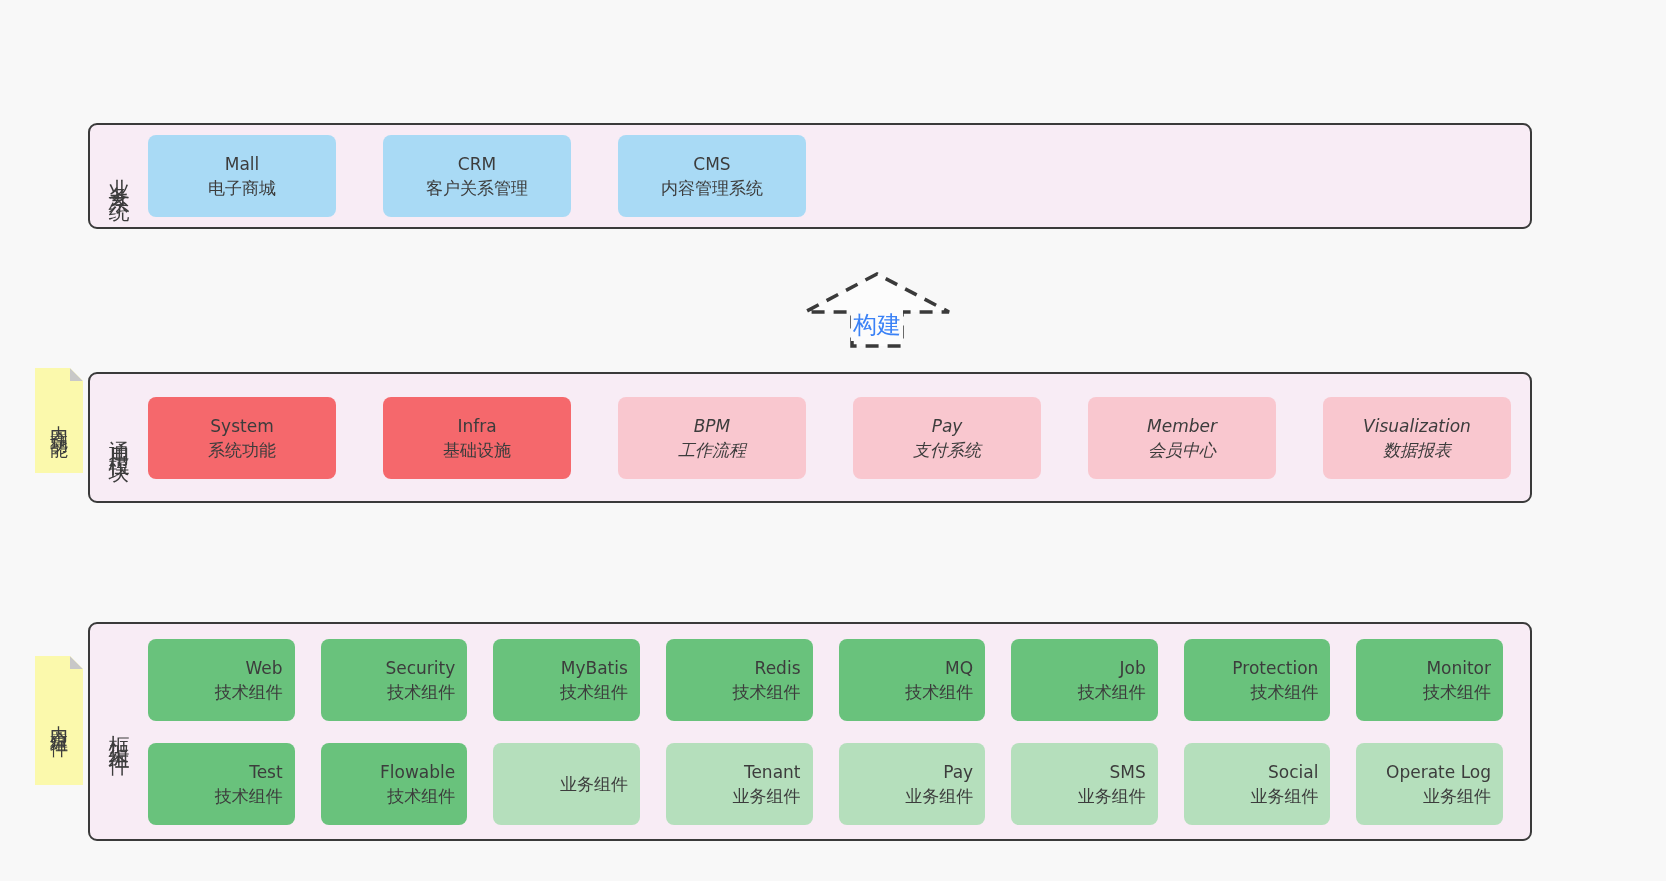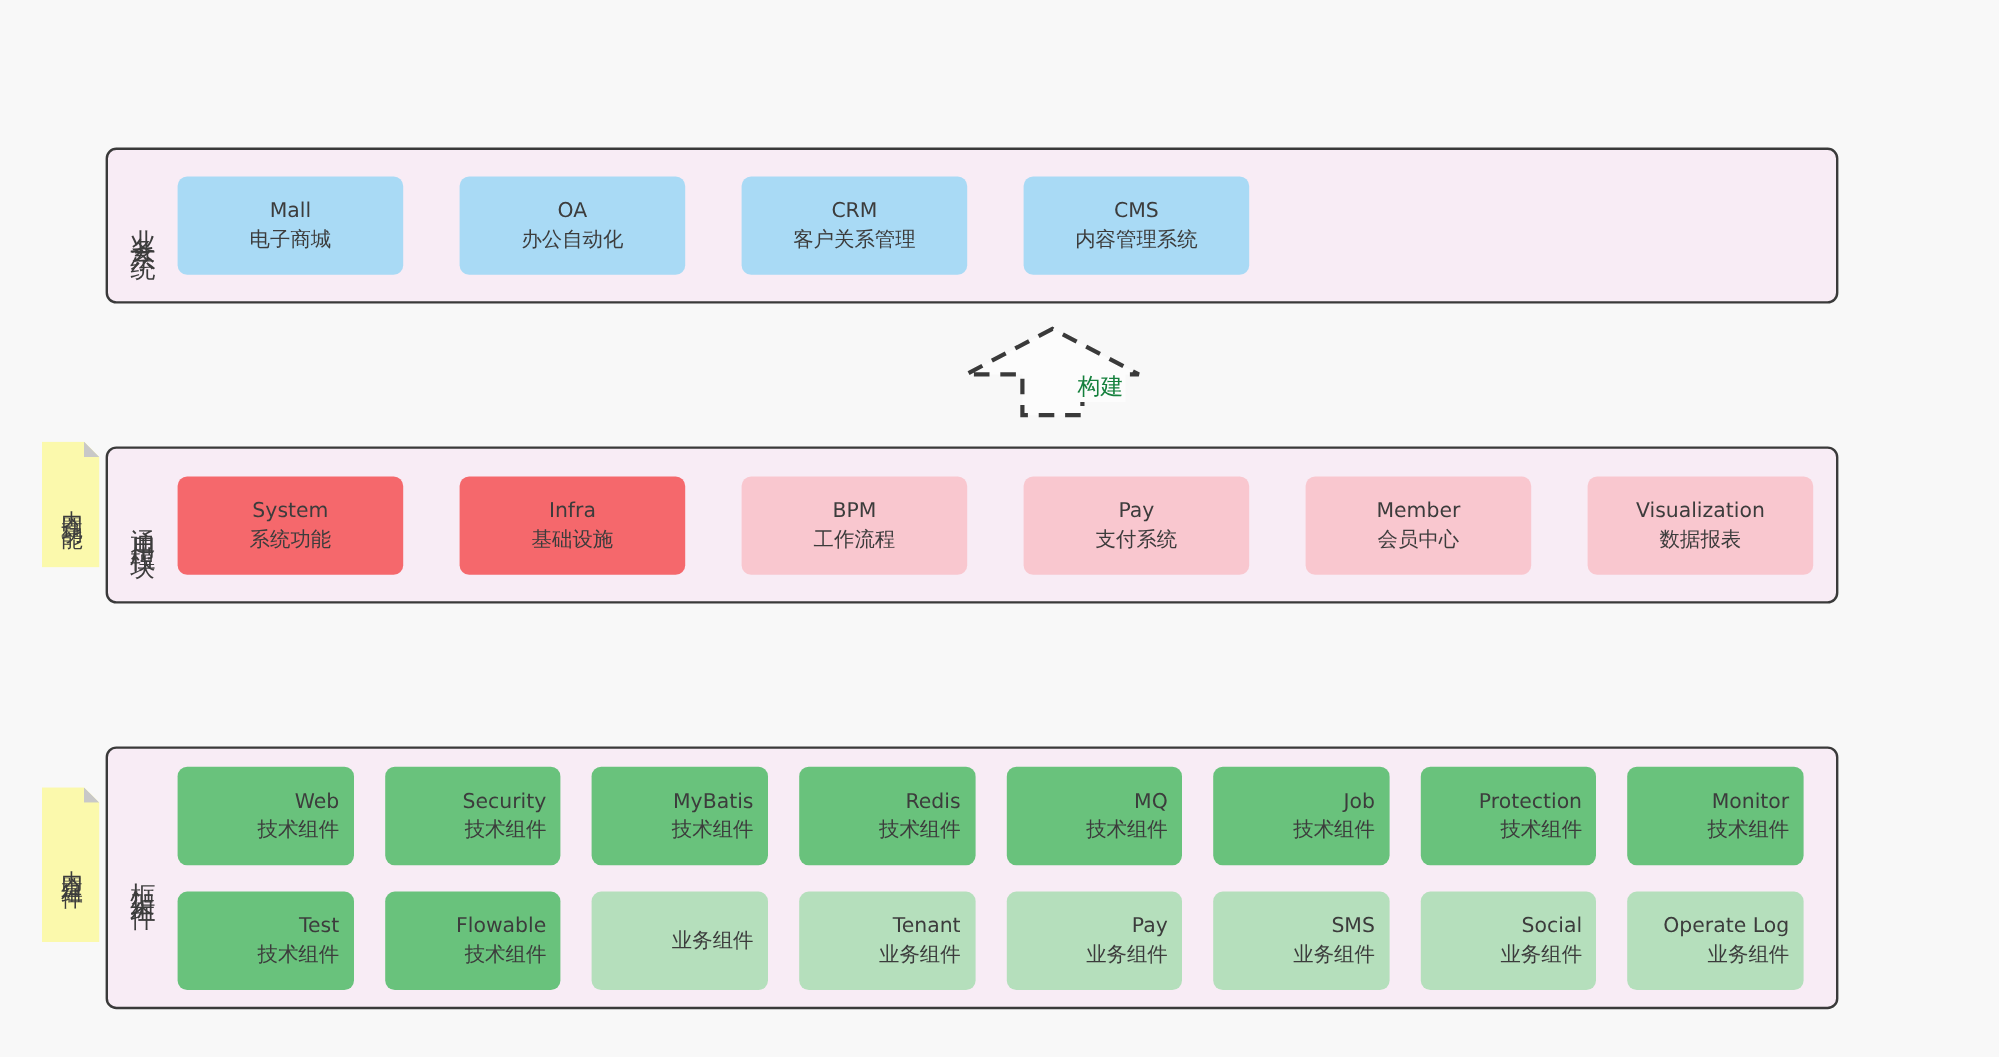--- a/index.html
+++ b/index.html
@@ -24,7 +24,7 @@
     display:flex;
     align-items:stretch;
   }
-  .layer-1{top:123px;height:130px;}
+  .layer-1{top:123px;height:106px;}
   .layer-2{top:372px;height:131px;}
   .layer-3{top:622px;height:219px;}
   .layer-label{

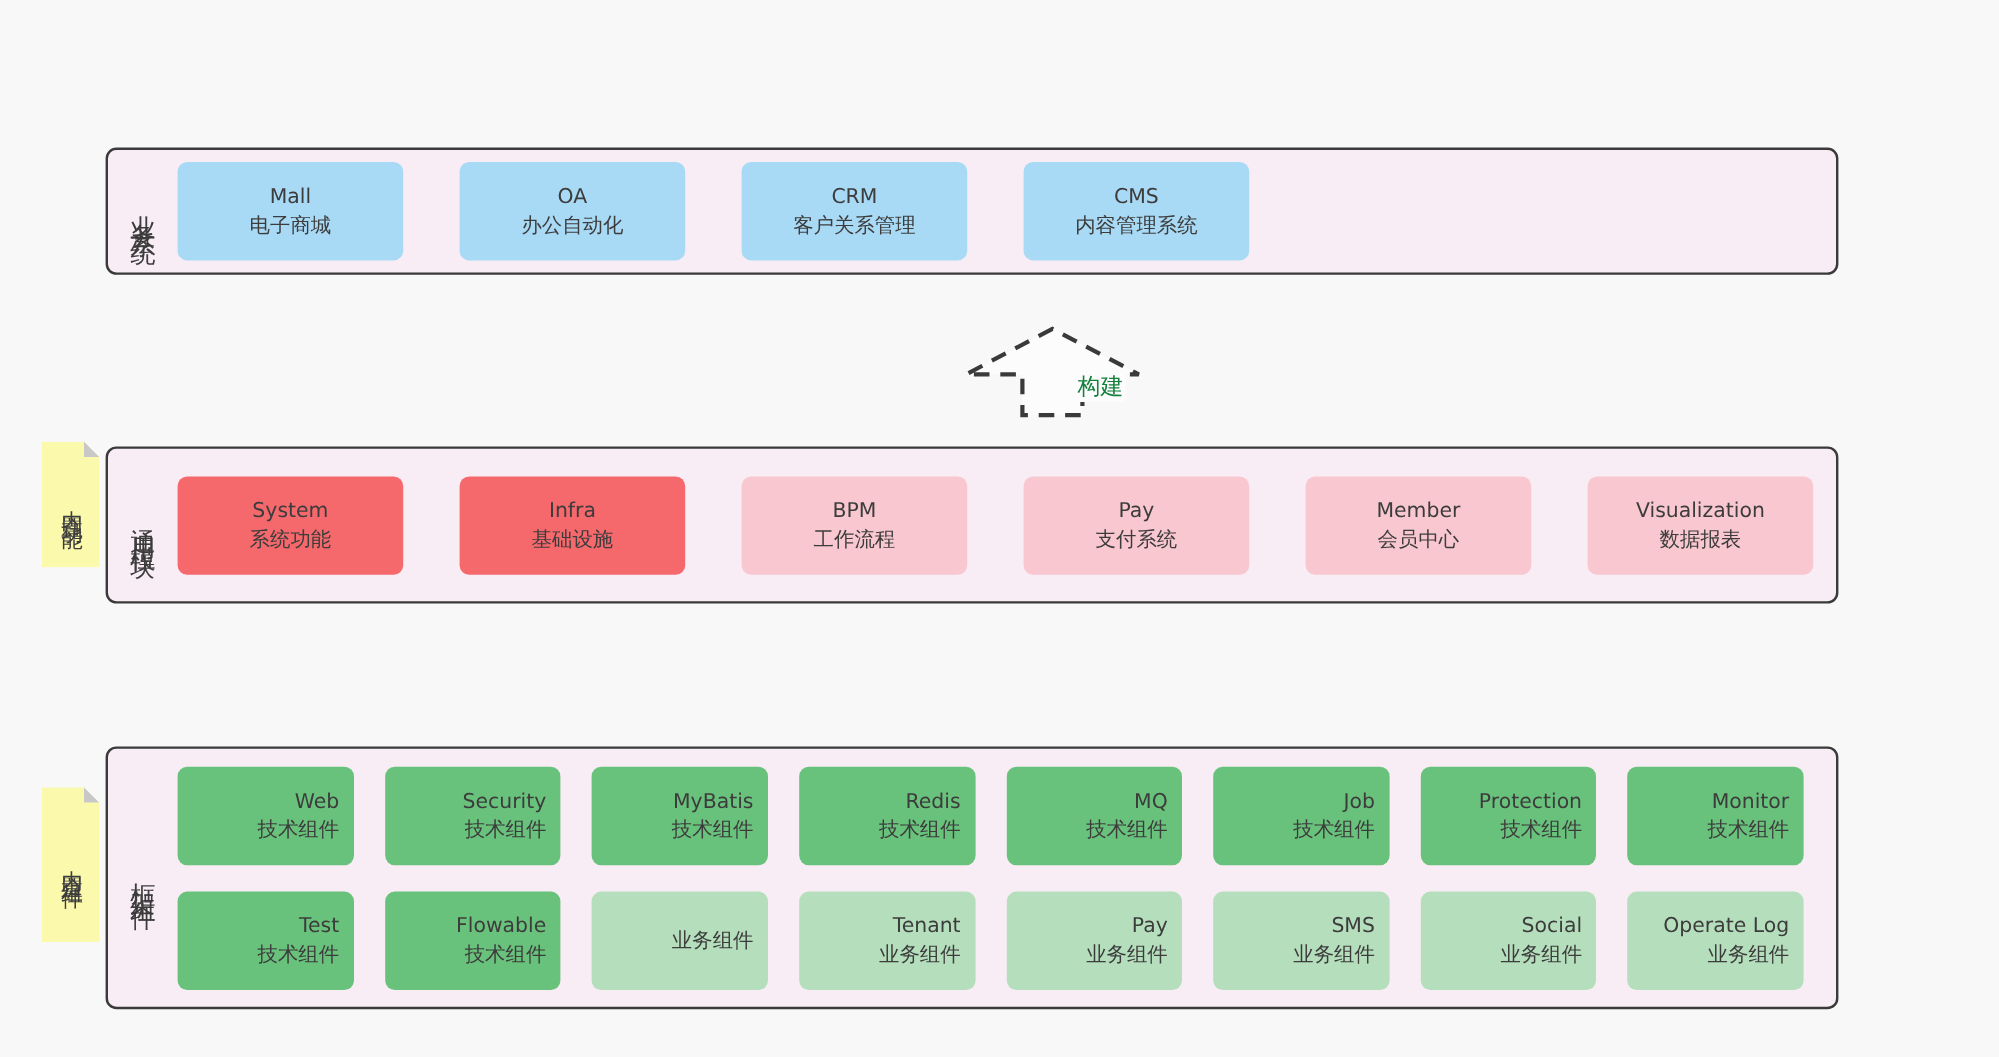--- a/index.html
+++ b/index.html
@@ -124,10 +124,6 @@
             <div class="box-desc">电子商城</div>
           </div>
           <div class="box blue">
-            <div class="box-name">OA</div>
-            <div class="box-desc">办公自动化</div>
-          </div>
-          <div class="box blue">
             <div class="box-name">CRM</div>
             <div class="box-desc">客户关系管理</div>
           </div>

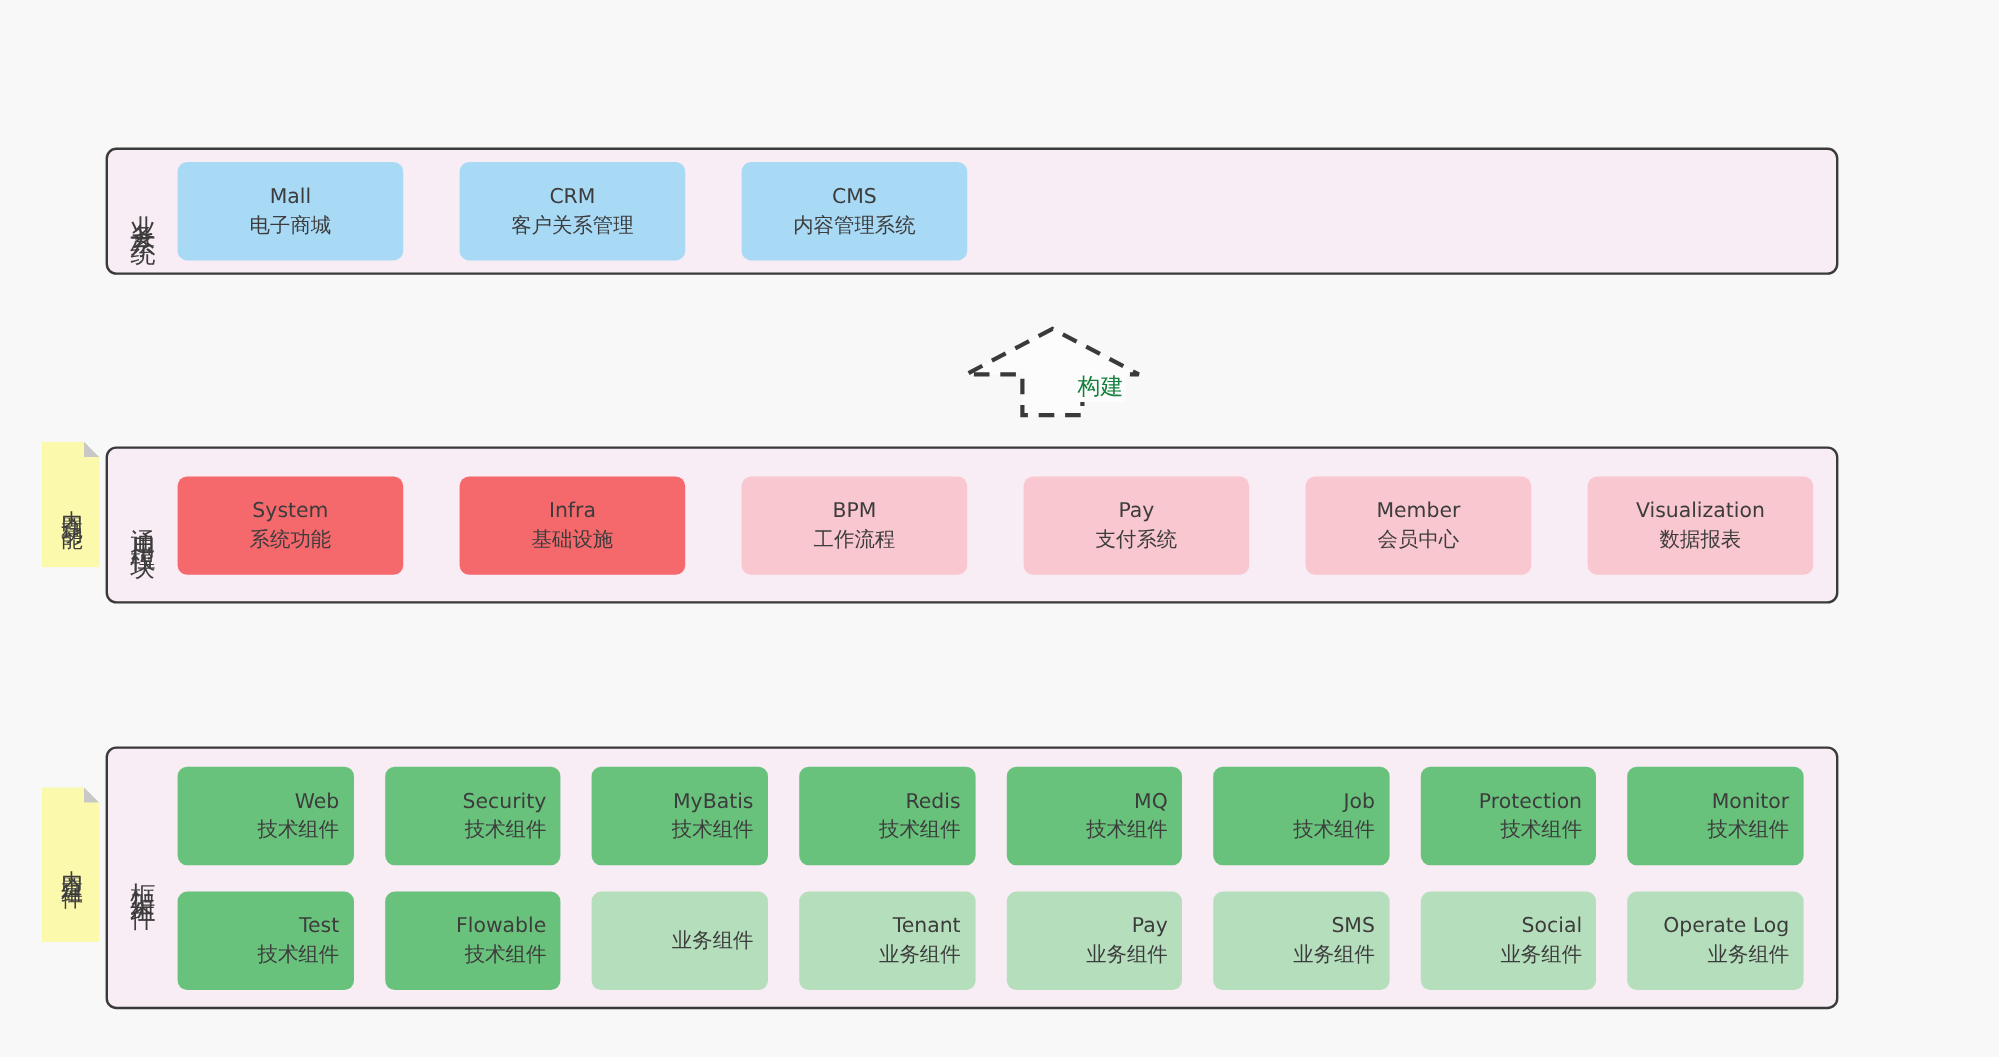--- a/index.html
+++ b/index.html
@@ -103,10 +103,9 @@
     top:38px;
     background:#fcfcfc;
     padding:0 2px;
-    font-size:19px;
+    font-size:24px;
     white-space:nowrap;
-    color:#15803d;
-    margin-left:40px;
+    color:#3b82f6;
   }
   .arrow-2 .arrow-label{top:42px;}
 </style>

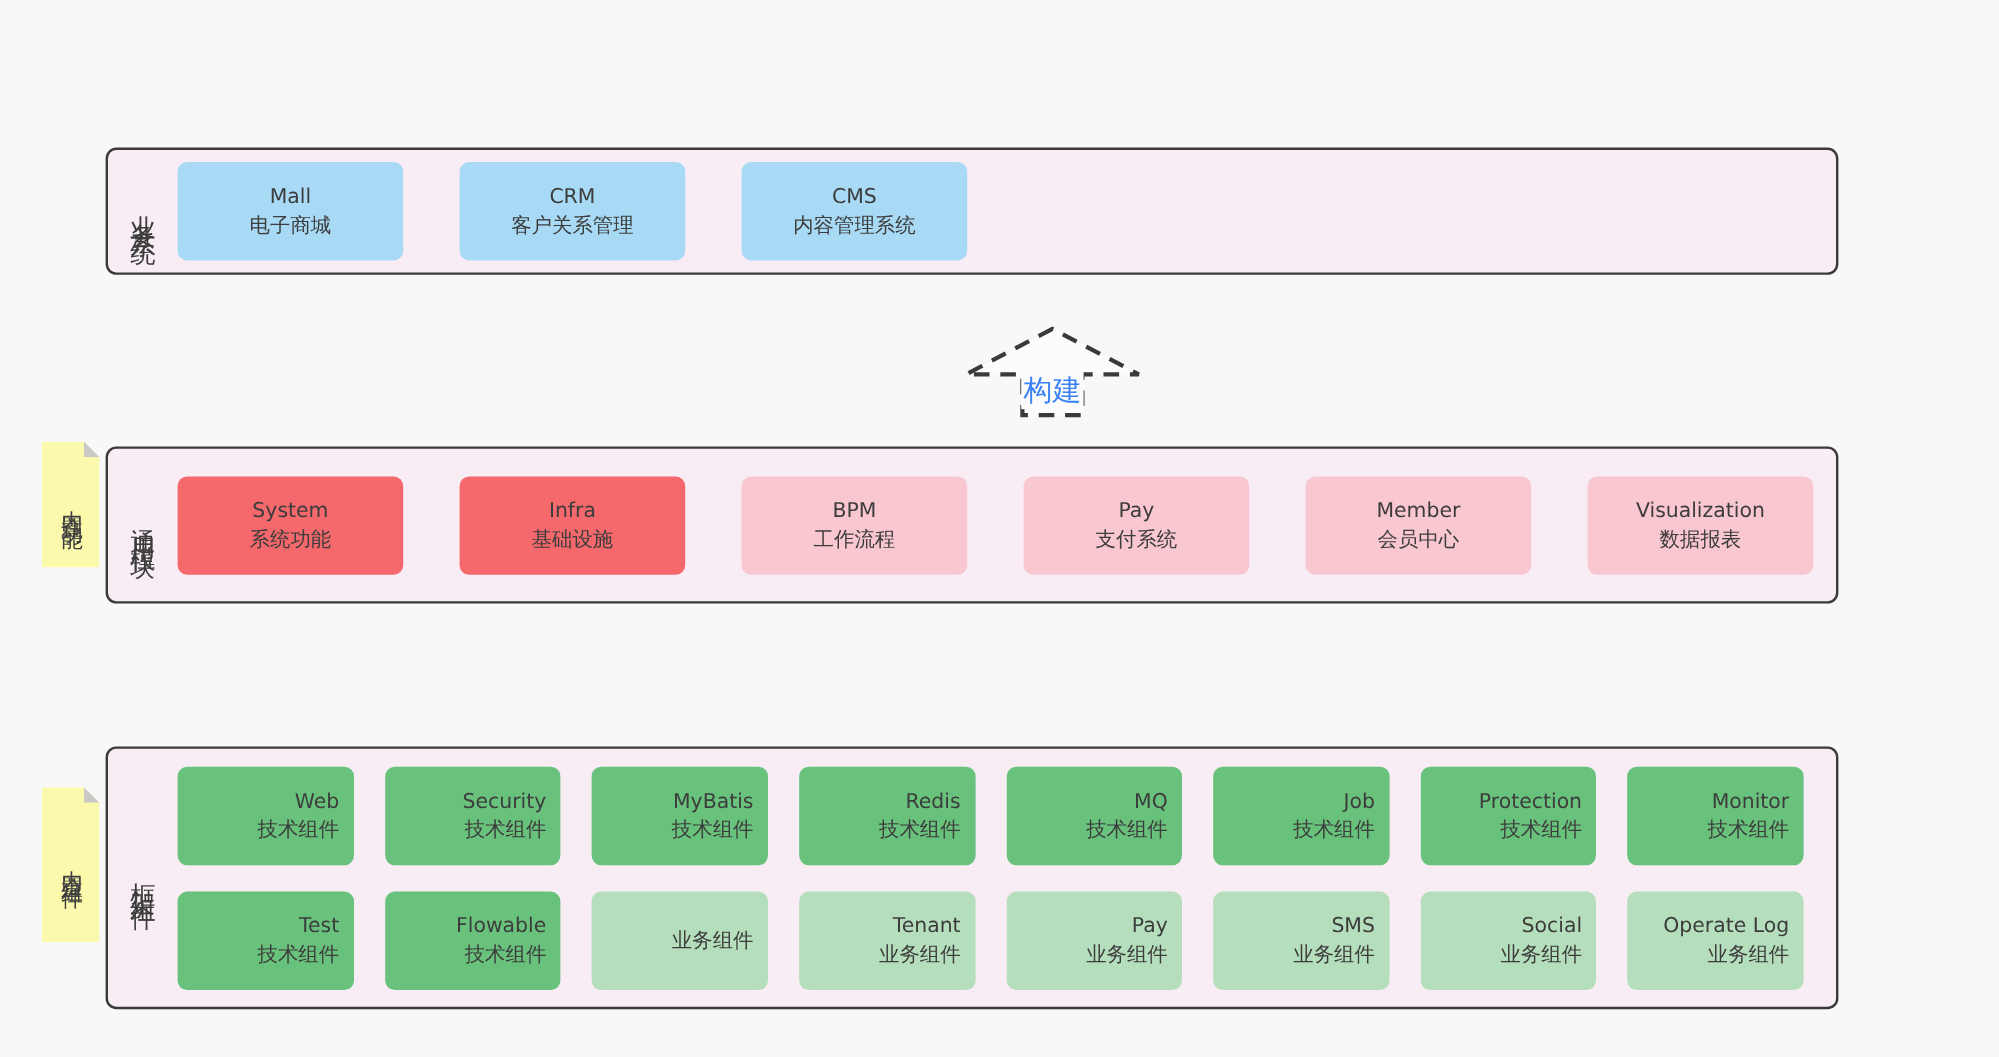--- a/index.html
+++ b/index.html
@@ -63,7 +63,7 @@
   .row-8 .box{flex:1;align-items:flex-end;}
   .box.blue{background:#a9daf5;}
   .box.red{background:#f5686c;}
-  .box.pink{background:#f9c7cf;}
+  .box.pink{background:#f9c7cf;font-style:italic;}
   .box.green{background:#69c27c;}
   .box.lightgreen{background:#b5dfbc;}
   

